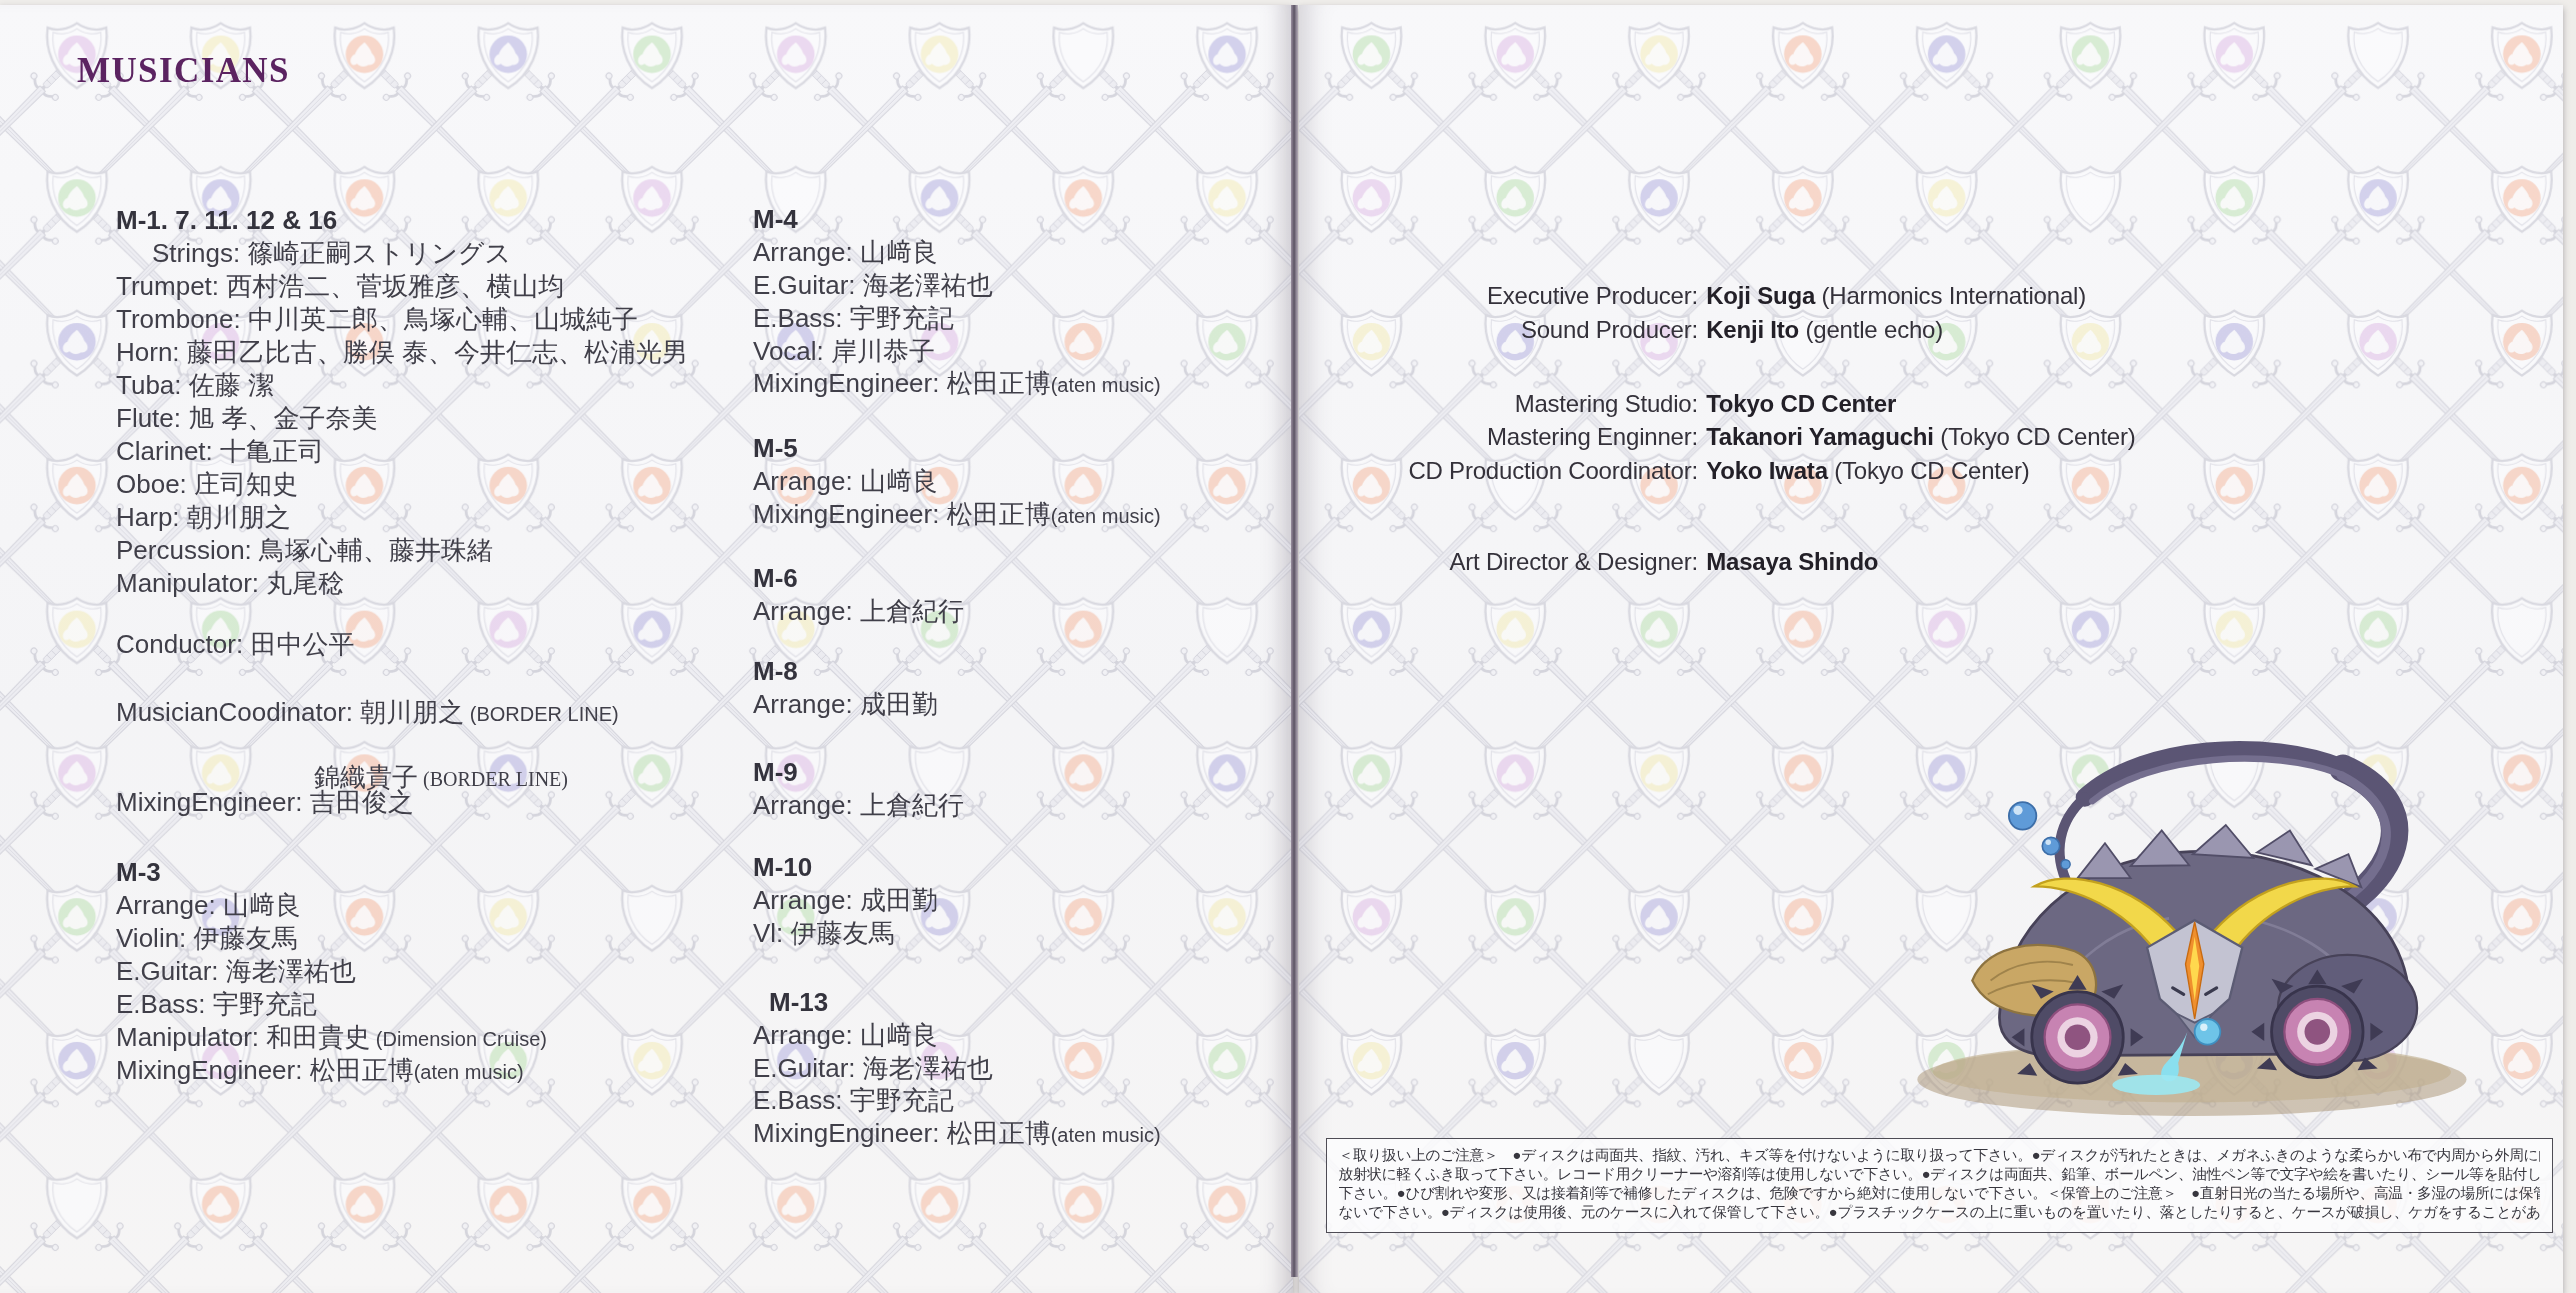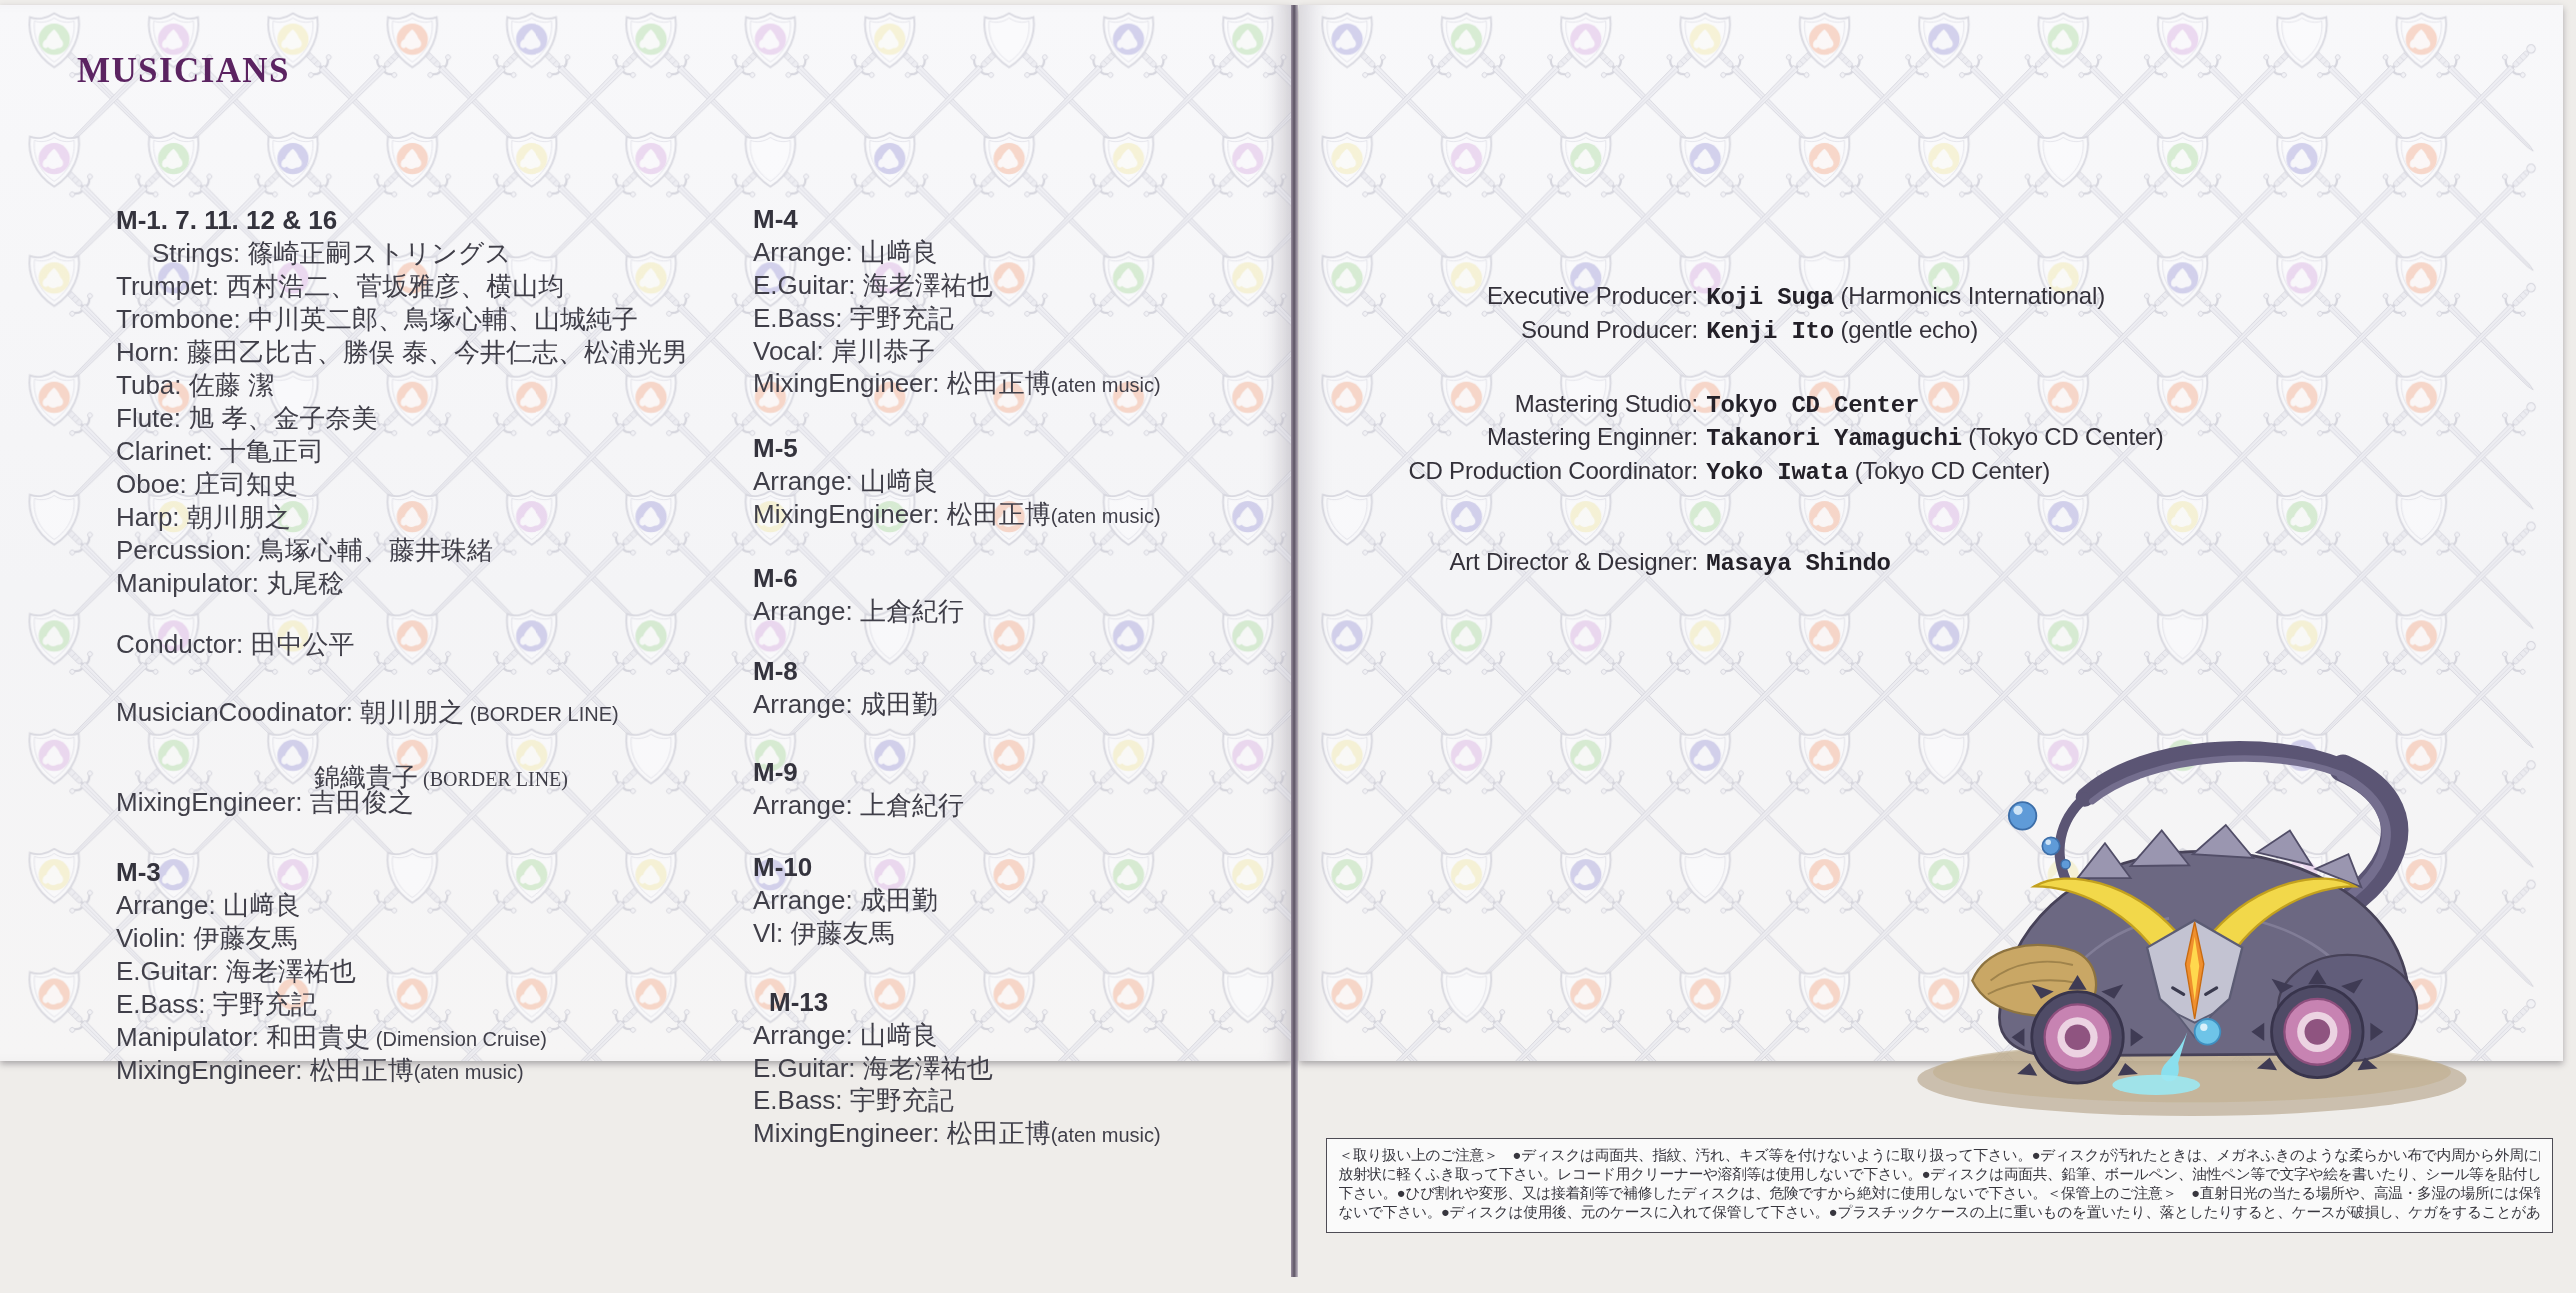--- a/index.html
+++ b/index.html
@@ -5,7 +5,7 @@
   html,body{margin:0;padding:0;}
   .stage{position:relative;width:2576px;height:1293px;background:#efedea;overflow:hidden;
          font-family:"Liberation Sans","DejaVu Sans",sans-serif;}
-  .page{position:absolute;top:4.6px;height:1056px;
+  .page{position:absolute;top:4.6px;height:1288px;
         background:linear-gradient(180deg,#f8f8fa 0%,#f4f4f6 55%,#f6f5f5 100%);
         box-shadow:0 2.7px 6.4px rgba(40,35,45,.35);}
   .page-left{left:0;width:1293px;box-shadow:inset -26px 0 22px -16.5px rgba(70,58,80,.25),0 2.7px 6.4px rgba(40,35,45,.35);}

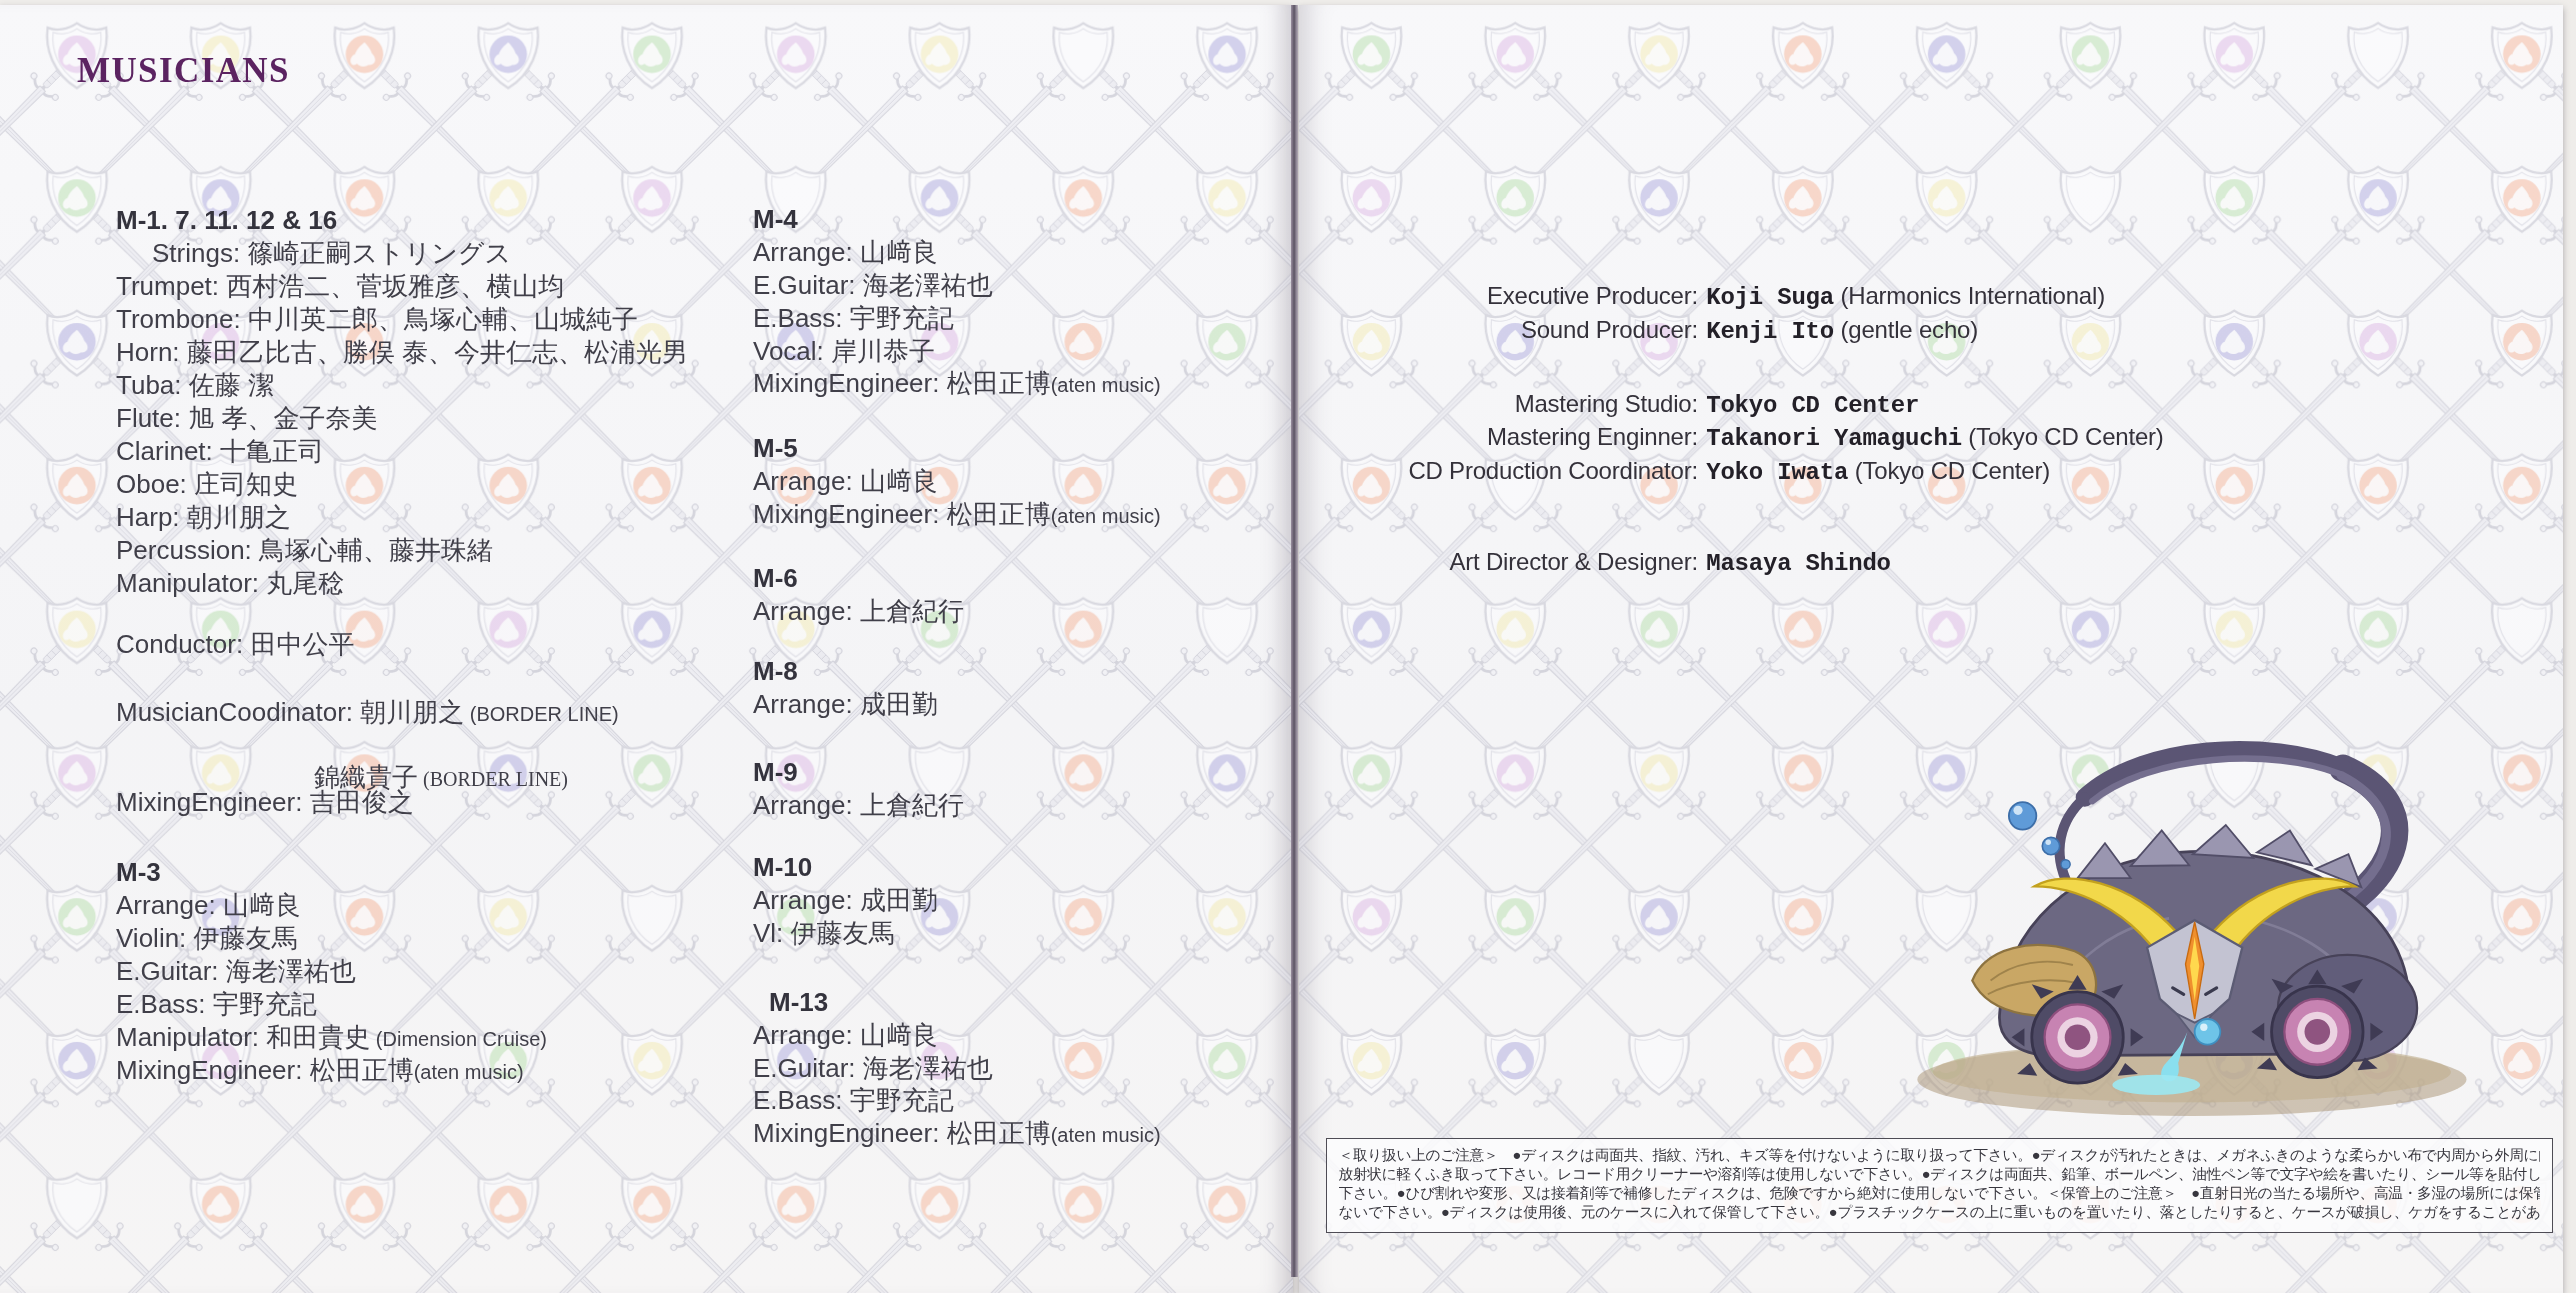--- a/index.html
+++ b/index.html
@@ -24,7 +24,7 @@
   .crow{position:absolute;left:0;white-space:nowrap;font-size:24px;color:#34313a;letter-spacing:-0.2px;}
   .rlabel{display:inline-block;width:399px;text-align:right;vertical-align:top;}
   .rval{margin-left:8.2px;}
-  .rname{font-weight:700;color:#232028;font-family:Liberation Mono, monospace;}
+  .rname{font-weight:700;color:#232028;}
   .centered-line{position:absolute;left:64px;width:1209px;text-align:center;white-space:nowrap;
                  font-size:24px;color:#34313a;letter-spacing:-0.2px;}
   .centered-line b{color:#232028;}

